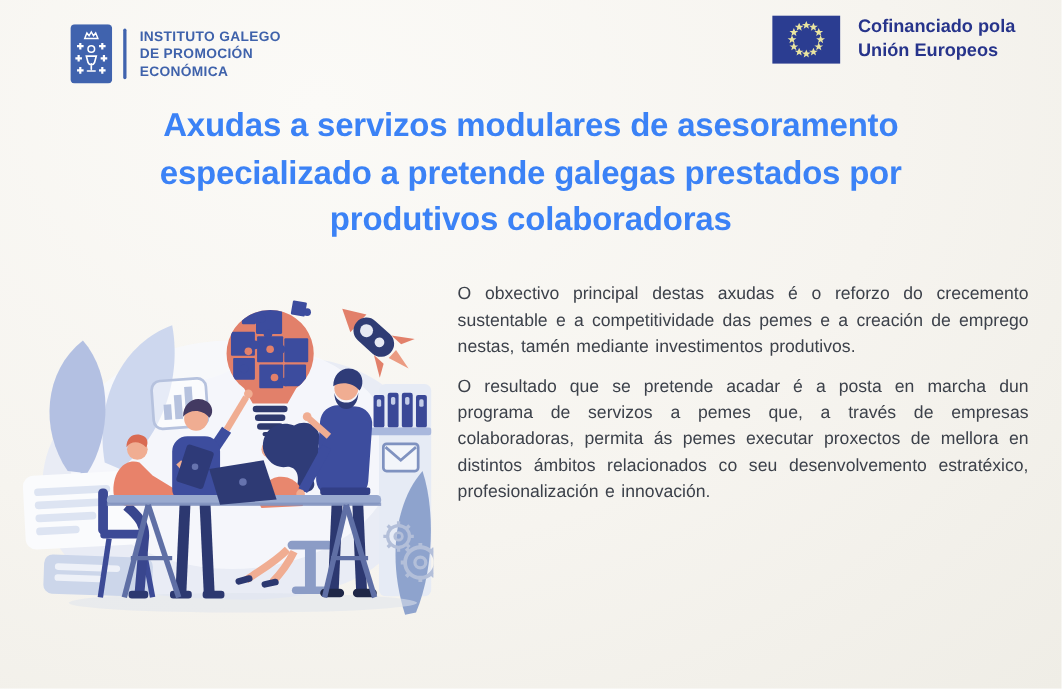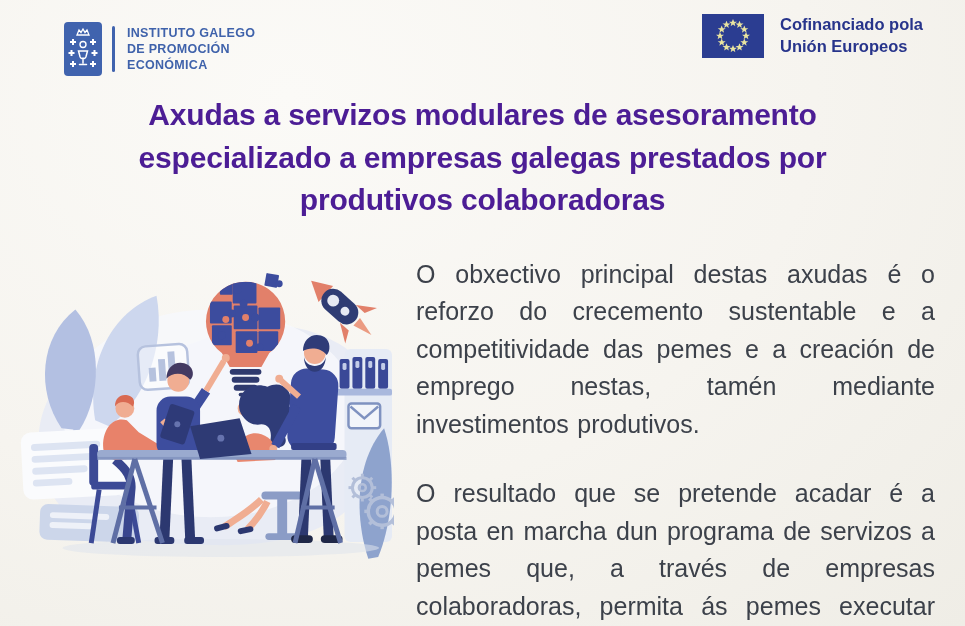--- a/index.html
+++ b/index.html
@@ -34,7 +34,7 @@
   
   .title-block { margin-top:18px; text-align:center; }
   .title-line {
-    color:#4c1d95; font-size:30px; font-weight:700; line-height:1.42; letter-spacing:-.2px;
+    color:#3b82f6; font-size:30px; font-weight:700; line-height:1.42; letter-spacing:-.2px;
   }
 
   

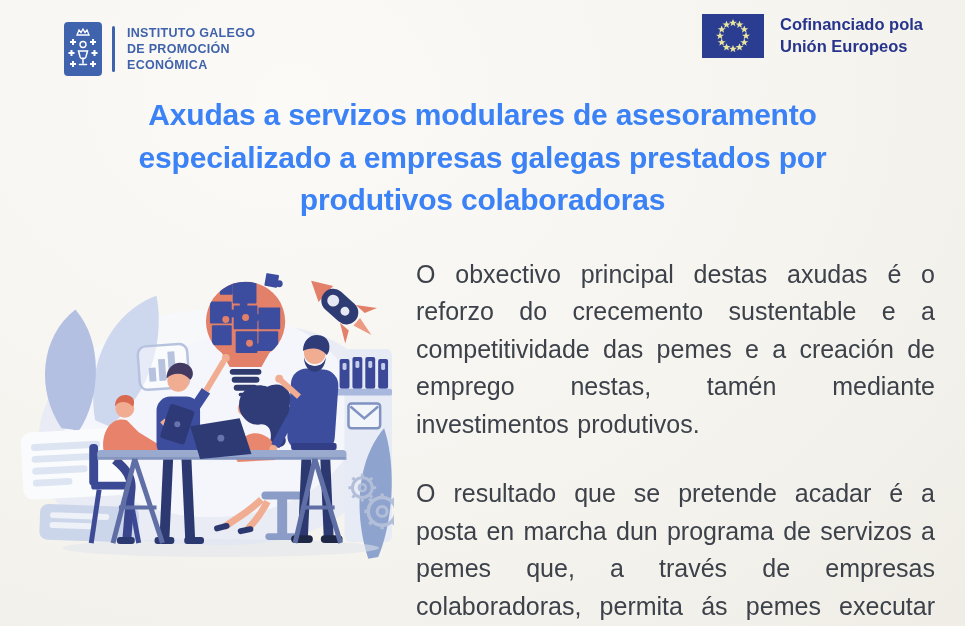--- a/index.html
+++ b/index.html
@@ -110,7 +110,7 @@
 
   <div class="title-block">
     <div class="title-line">Axudas a servizos modulares de asesoramento</div>
-    <div class="title-line">especializado a empresas galegas prestados por</div>
+    <div class="title-line">especializado a pretende galegas prestados por</div>
     <div class="title-line">produtivos colaboradoras</div>
   </div>
 

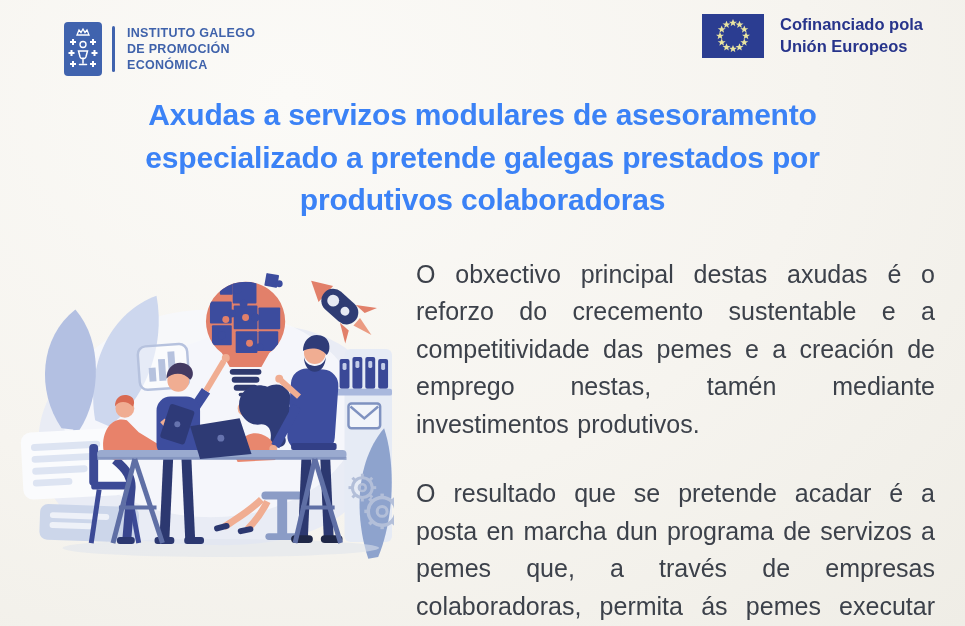--- a/index.html
+++ b/index.html
@@ -43,7 +43,7 @@
   .illustration-wrap svg { display:block; }
   .text-col { flex:1; padding:6px 30px 0 22px; }
   .text-col p {
-    color:#3c414a; font-size:25px; line-height:1.5;
+    color:#3c414a; font-size:16px; line-height:1.5;
     text-align:justify; text-align-last:left; word-spacing:1.5px;
   }
   .text-col p + p { margin-top:32px; }

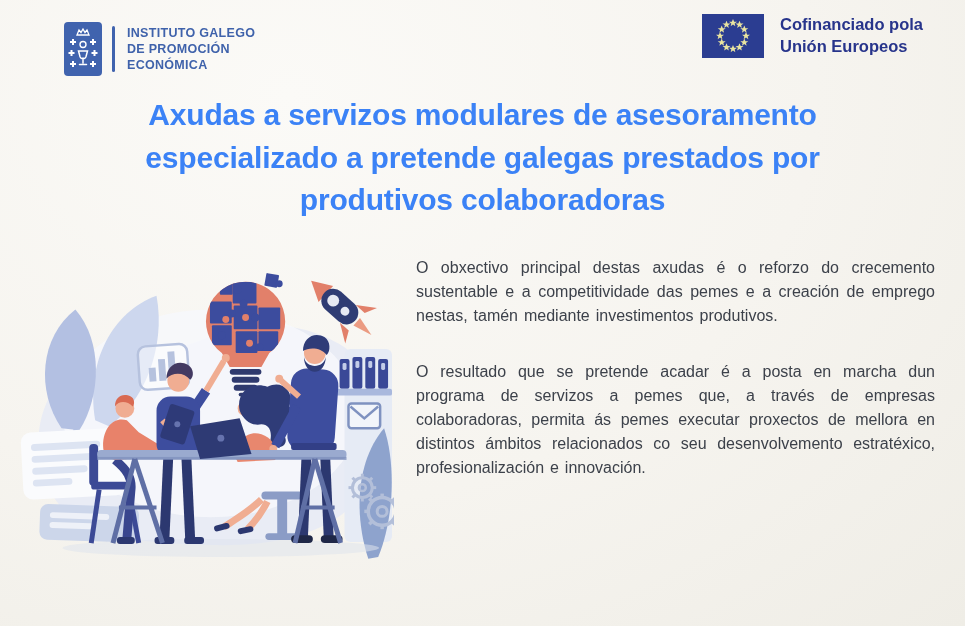--- a/index.html
+++ b/index.html
@@ -46,7 +46,7 @@
     color:#3c414a; font-size:16px; line-height:1.5;
     text-align:justify; text-align-last:left; word-spacing:1.5px;
   }
-  .text-col p + p { margin-top:32px; }
+  .text-col p + p { margin-top:12px; }
 </style>
 </head>
 <body>

